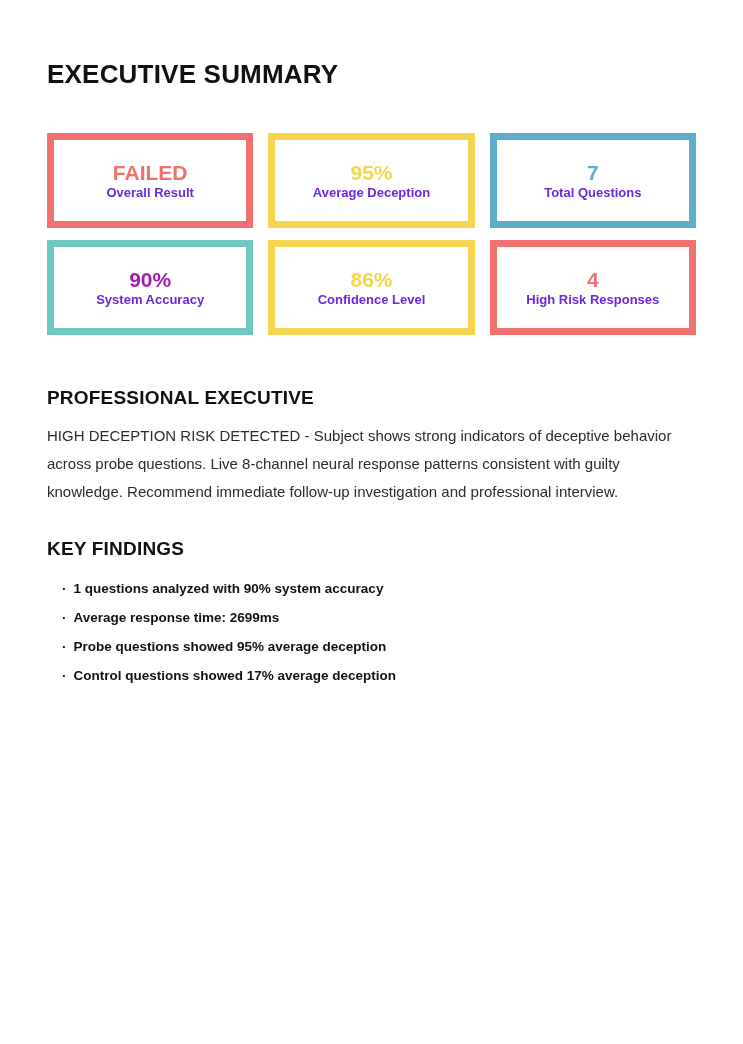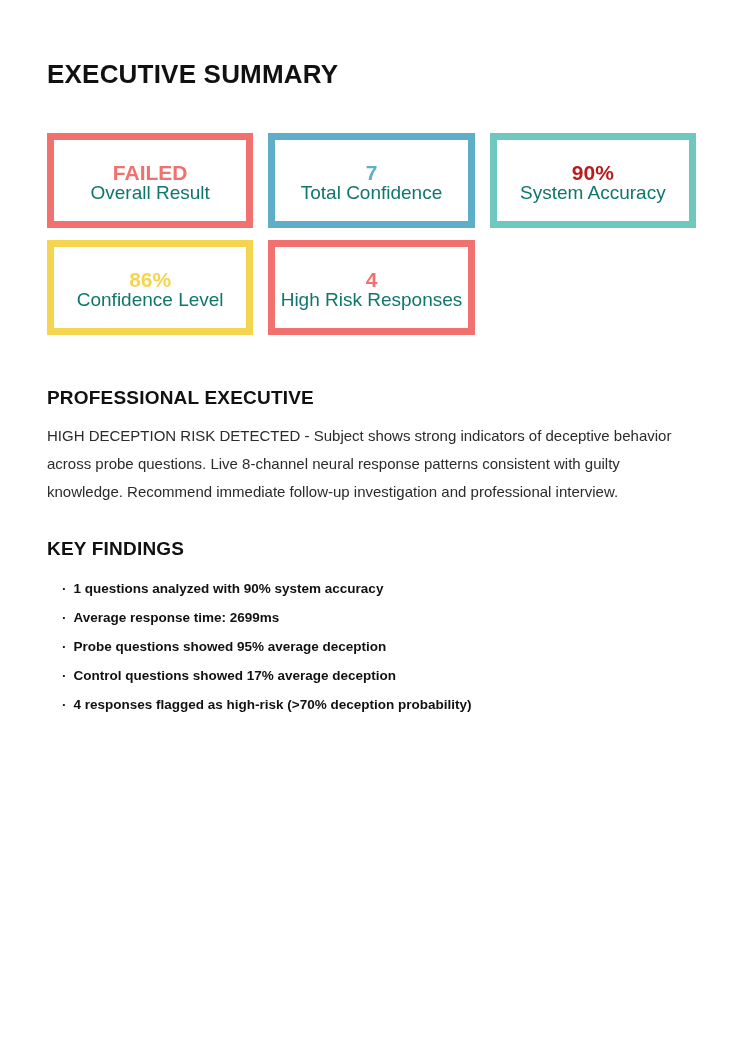--- a/index.html
+++ b/index.html
@@ -120,6 +120,10 @@
         <div class="stat-value" style="color: rgb(240, 113, 110);">FAILED</div>
         <div class="stat-label">Overall Result</div>
       </div>
+      <div class="stat-card" style="border-color: rgb(245, 213, 80);">
+        <div class="stat-value" style="color: rgb(245, 213, 80);">95%</div>
+        <div class="stat-label">Average Deception</div>
+      </div>
       <div class="stat-card" style="border-color: rgb(95, 174, 201);">
         <div class="stat-value" style="color: rgb(95, 174, 201);">7</div>
         <div class="stat-label">Total Confidence</div>

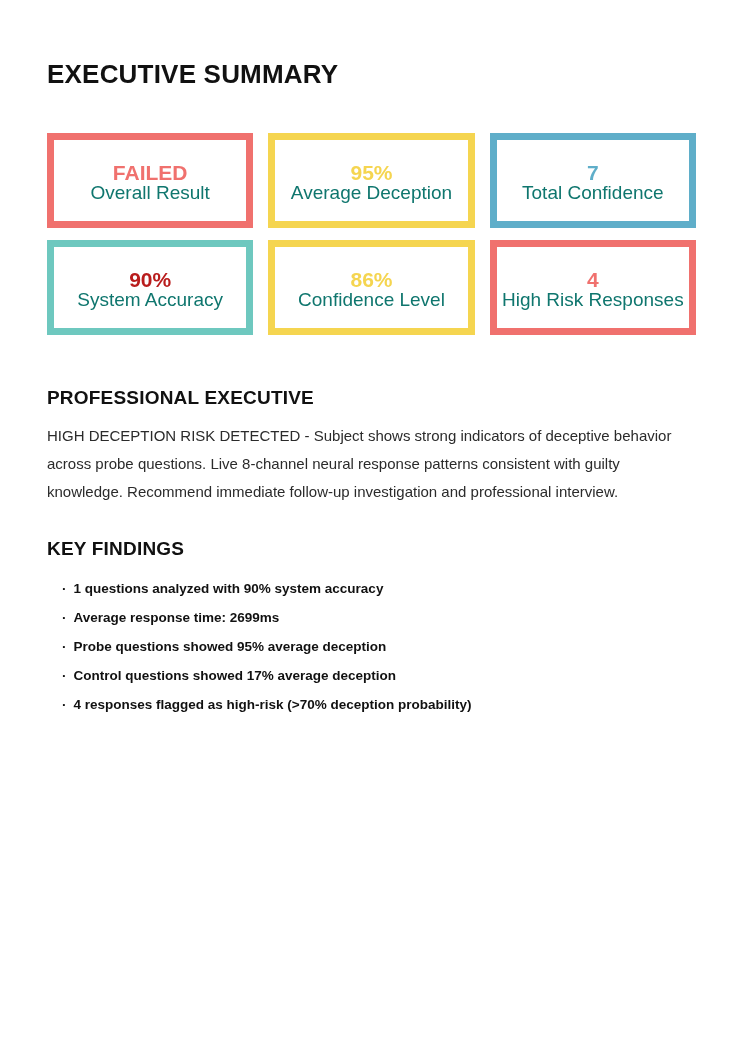--- a/index.html
+++ b/index.html
@@ -55,9 +55,9 @@
     line-height: 22px;
   }
   .stat-label {
-    font-size: 19px;
-    font-weight: normal;
-    color: #0f766e;
+    font-size: 13px;
+    font-weight: bold;
+    color: #6d28d9;
     line-height: 14px;
   }
   .section-heading {

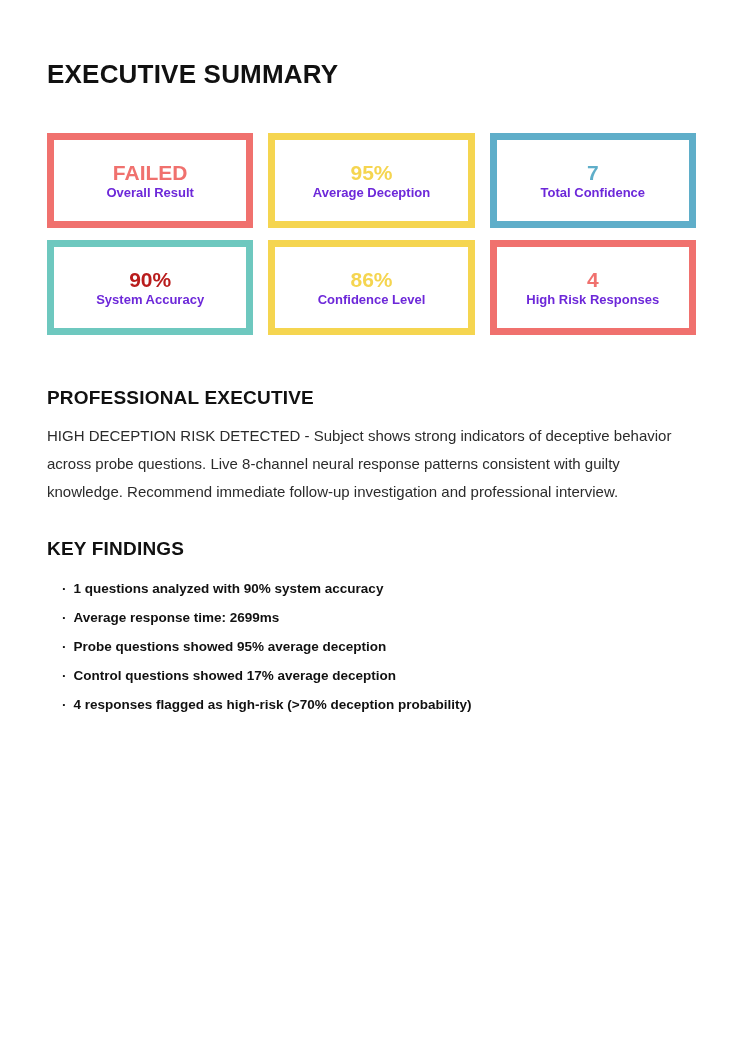--- a/index.html
+++ b/index.html
@@ -126,7 +126,7 @@
       </div>
       <div class="stat-card" style="border-color: rgb(95, 174, 201);">
         <div class="stat-value" style="color: rgb(95, 174, 201);">7</div>
-        <div class="stat-label">Total Confidence</div>
+        <div class="stat-label">Total Questions</div>
       </div>
       <div class="stat-card" style="border-color: rgb(110, 200, 191);">
         <div class="stat-value" style="color: #b91c1c;">90%</div>

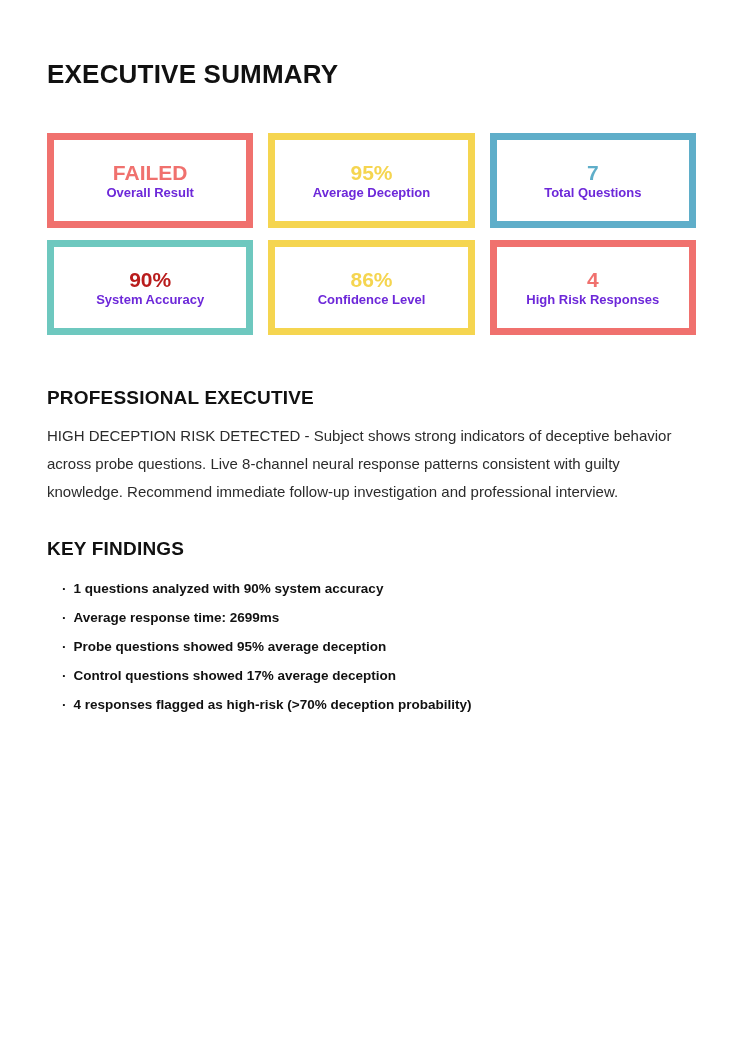--- a/index.html
+++ b/index.html
@@ -129,7 +129,7 @@
         <div class="stat-label">Total Questions</div>
       </div>
       <div class="stat-card" style="border-color: rgb(110, 200, 191);">
-        <div class="stat-value" style="color: #b91c1c;">90%</div>
+        <div class="stat-value" style="color: #a21caf;">90%</div>
         <div class="stat-label">System Accuracy</div>
       </div>
       <div class="stat-card" style="border-color: rgb(245, 213, 80);">

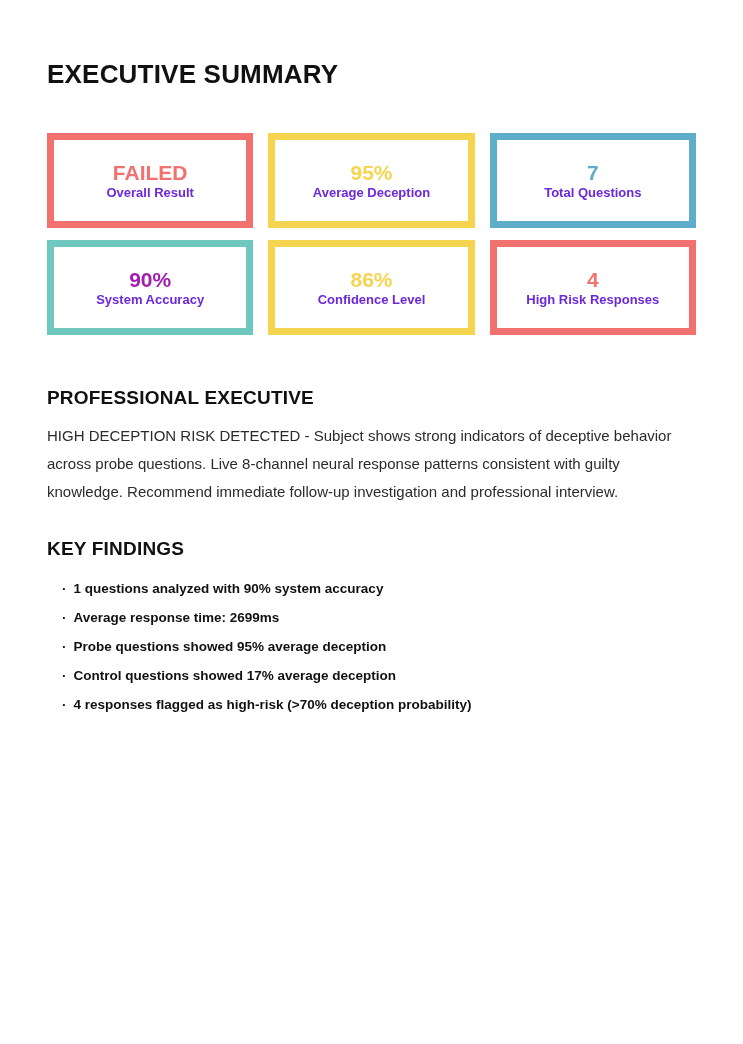--- a/index.html
+++ b/index.html
@@ -159,9 +159,6 @@
       <li>
         <span class="bullet">·</span><span>Control questions showed 17% average deception</span>
       </li>
-      <li>
-        <span class="bullet">·</span><span>4 responses flagged as high-risk (&gt;70% deception probability)</span>
-      </li>
     </ul>
 
   </div>

